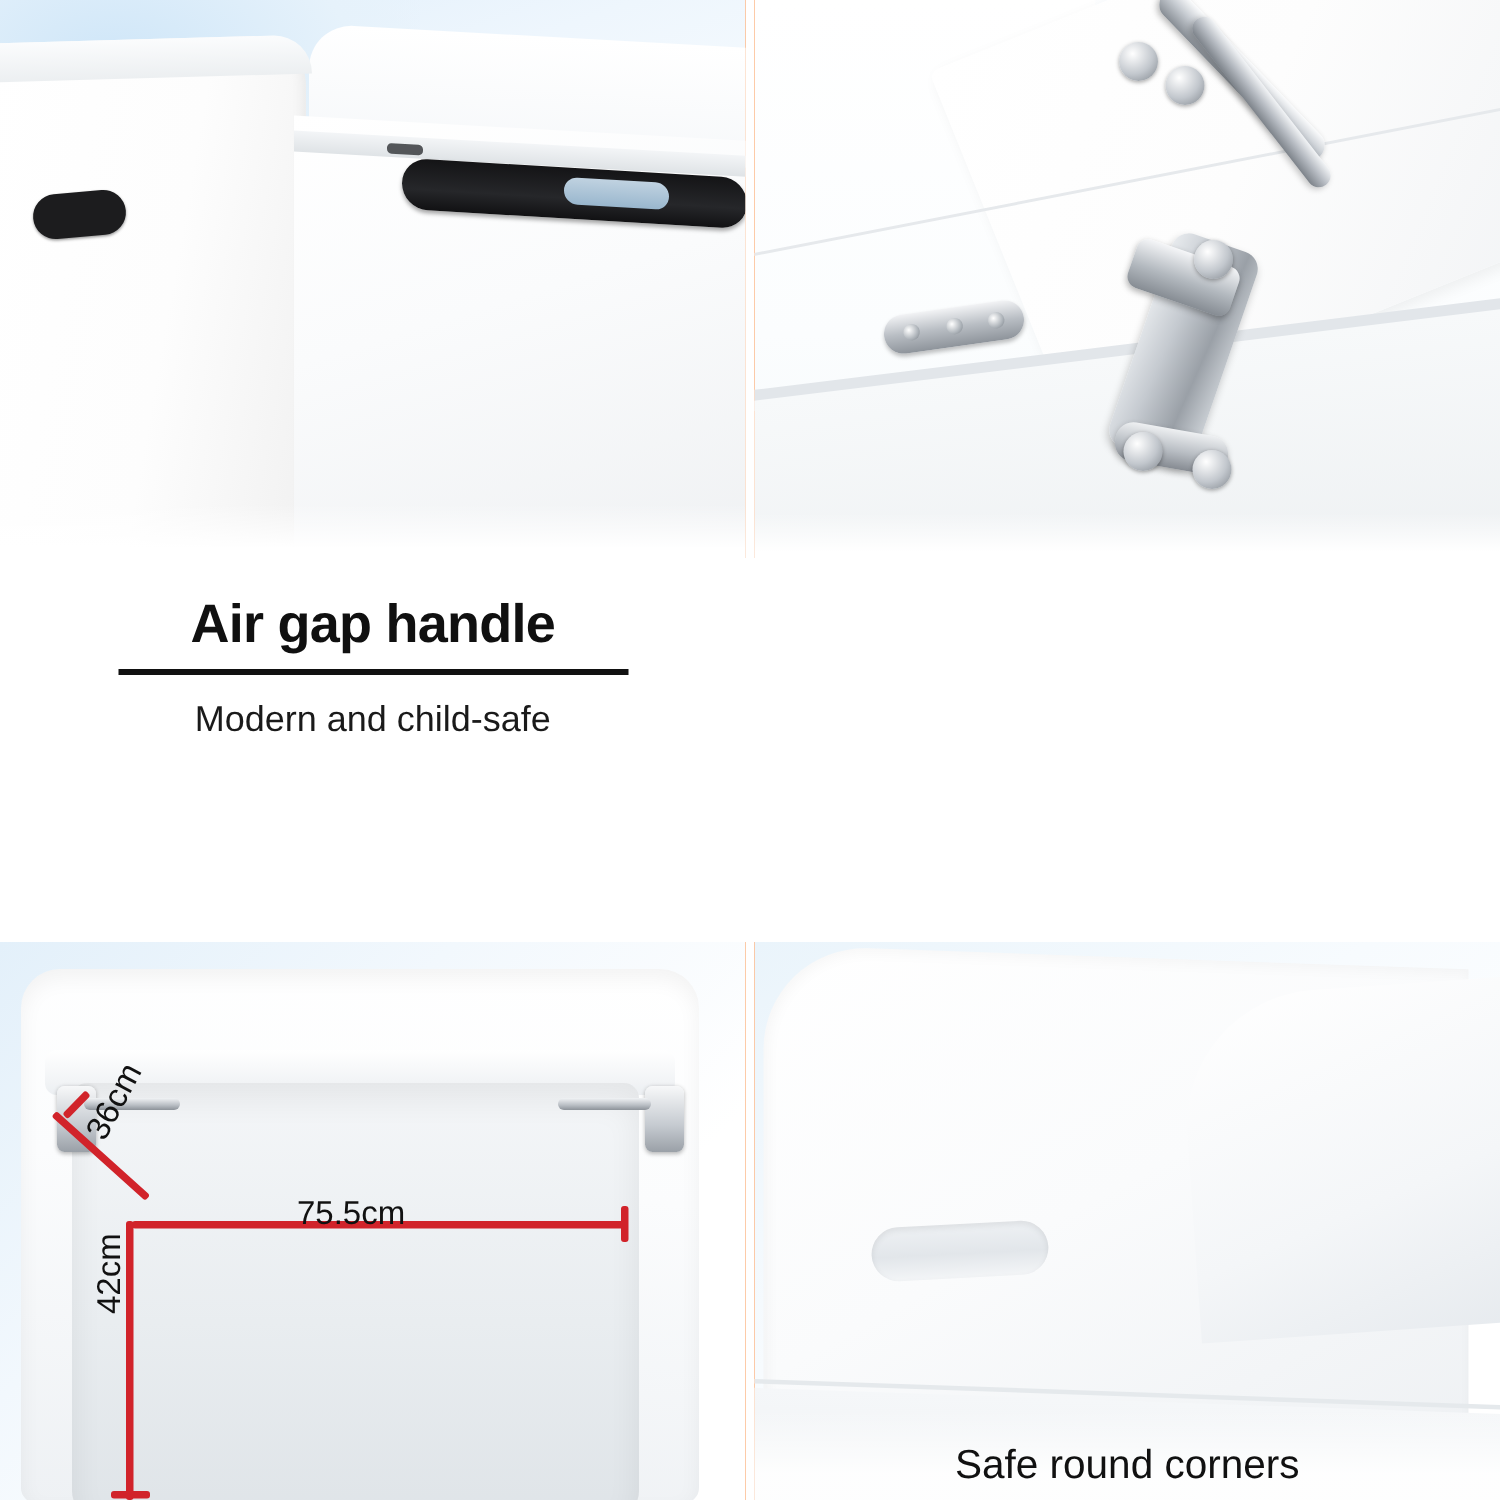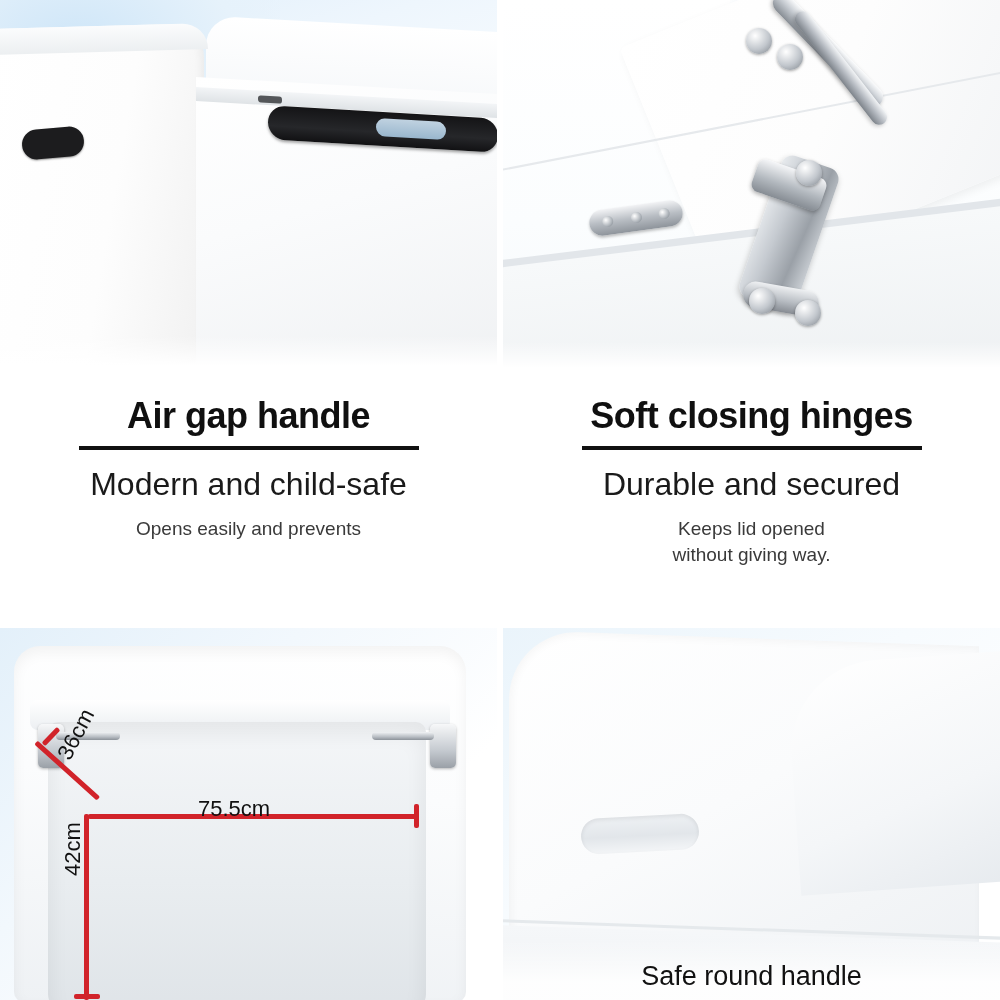--- a/index.html
+++ b/index.html
@@ -512,13 +512,6 @@
       <div class="cap-body">Opens easily and prevents</div>
     </div>
 
-    <div class="caption right">
-      <div class="cap-title">Soft closing hinges</div>
-      <div class="cap-rule"></div>
-      <div class="cap-sub">Durable and secured</div>
-      <div class="cap-body">Keeps lid opened</div>
-      <div class="cap-body">without giving way.</div>
-    </div>
 
   </div>
 

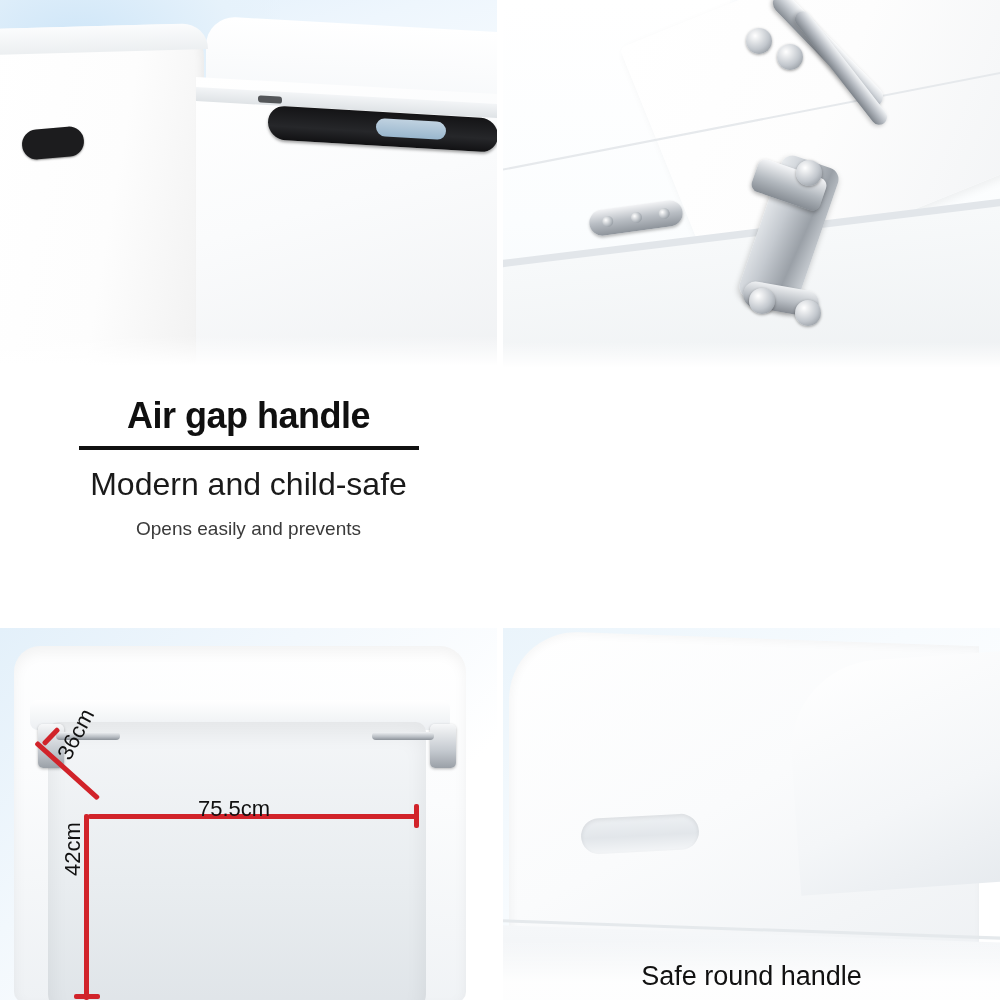--- a/index.html
+++ b/index.html
@@ -71,7 +71,7 @@
     margin: 10px auto 16px auto;
   }
   .cap-sub {
-    font-size: 32px;
+    font-size: 24px;
     color: #1a1a1a;
     margin: 0 0 14px 0;
     line-height: 1.15;

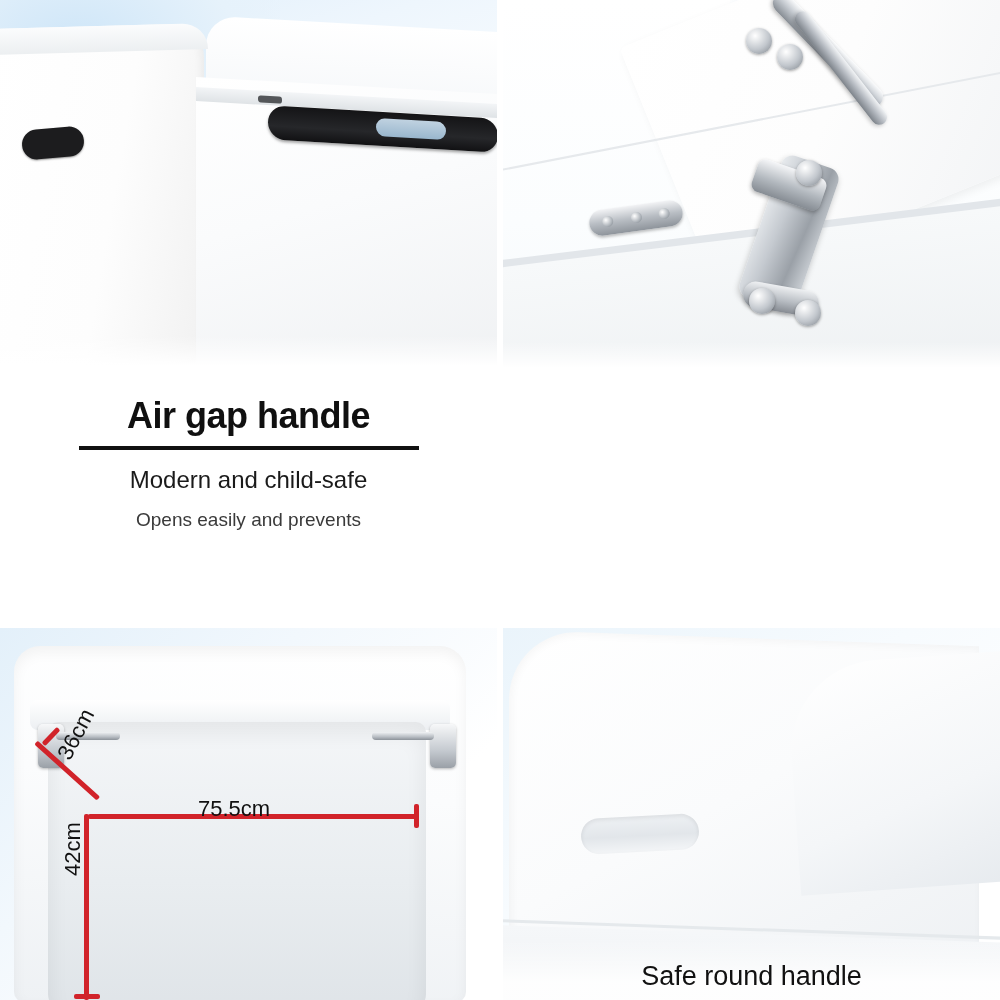--- a/index.html
+++ b/index.html
@@ -509,7 +509,6 @@
       <div class="cap-title">Air gap handle</div>
       <div class="cap-rule"></div>
       <div class="cap-sub">Modern and child-safe</div>
-      <div class="cap-body">Opens easily and prevents</div>
     </div>
 
 

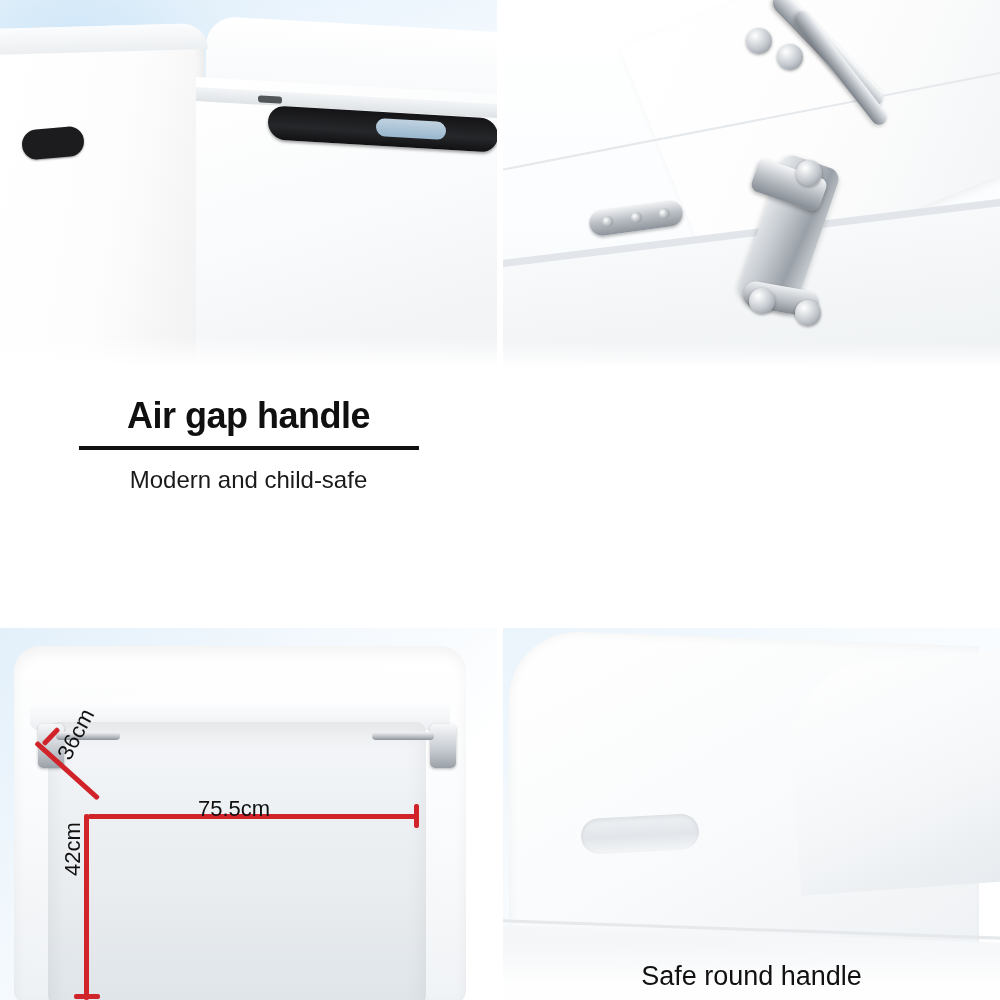--- a/index.html
+++ b/index.html
@@ -545,7 +545,7 @@
     <div class="br-seam"></div>
     <div class="br-bottom"></div>
     <div class="br-shadow"></div>
-    <div class="photo-caption">Safe round handle</div>
+    <div class="photo-caption">Safe round corners</div>
   </div>
 
   <div class="gutter-v"></div>

